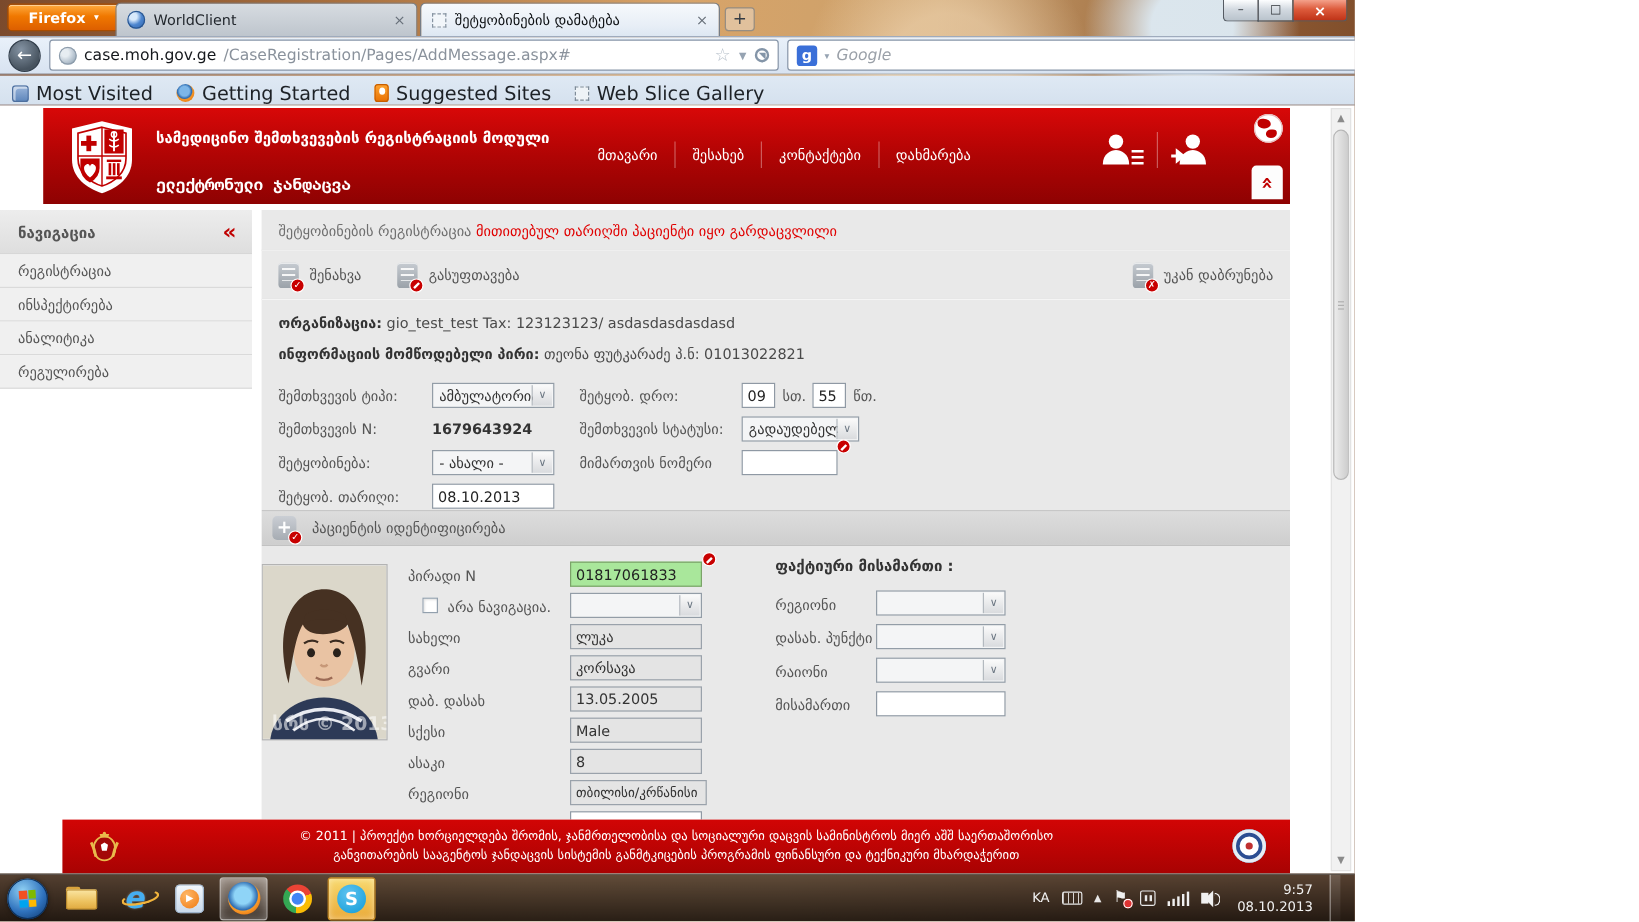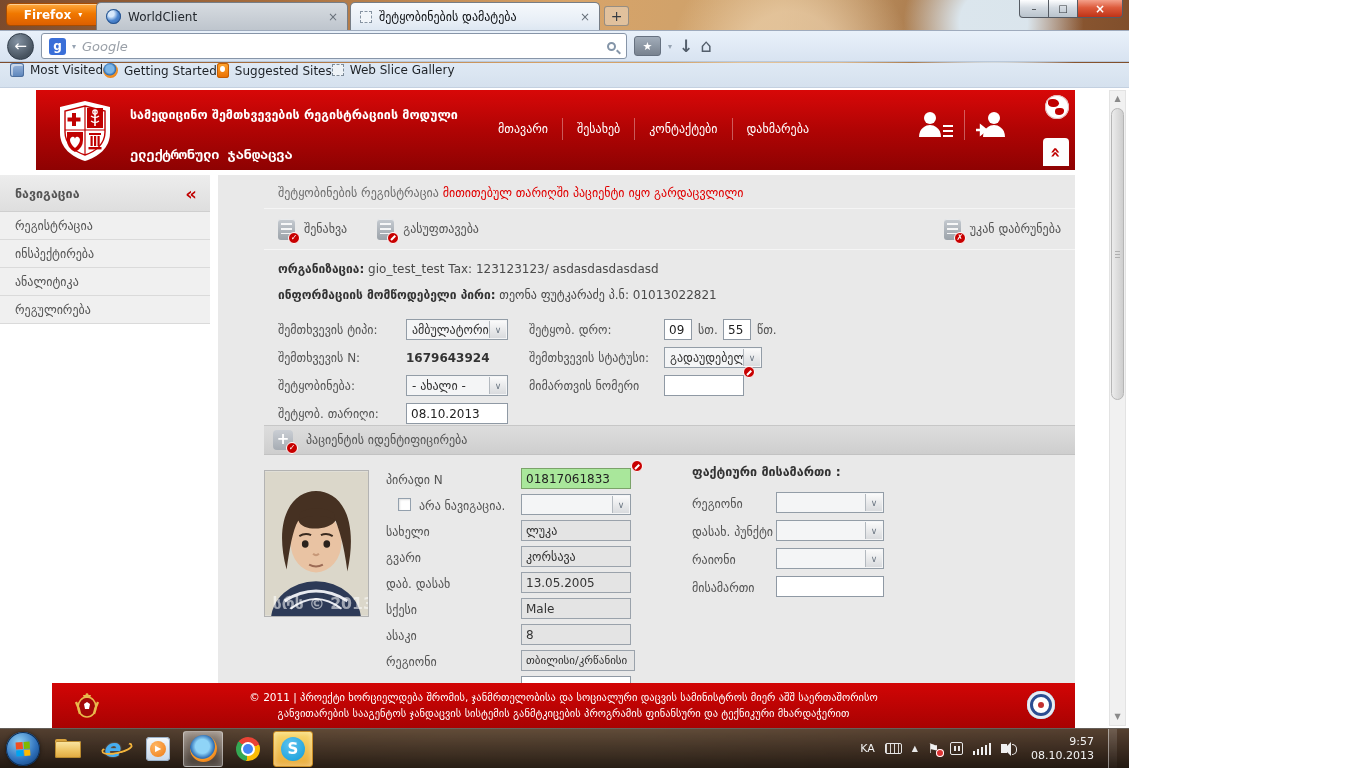--- a/index.html
+++ b/index.html
@@ -301,6 +301,16 @@
 
   <div class="navbar">
     <div class="back-btn g-back"></div>
+    <div class="urlbar">
+      <span class="globe-ico"></span>
+      <span class="url-domain">case.moh.gov.ge</span>
+      <span class="url-path">/CaseRegistration/Pages/AddMessage.aspx#</span>
+      <span class="url-icons">
+        <span class="star-o g-star"></span>
+        <span class="tri-down g-dn"></span>
+        <span class="reload"></span>
+      </span>
+    </div>
     <div class="searchbar">
       <span class="gicon">g</span>
       <span class="tri-down g-tri"></span>

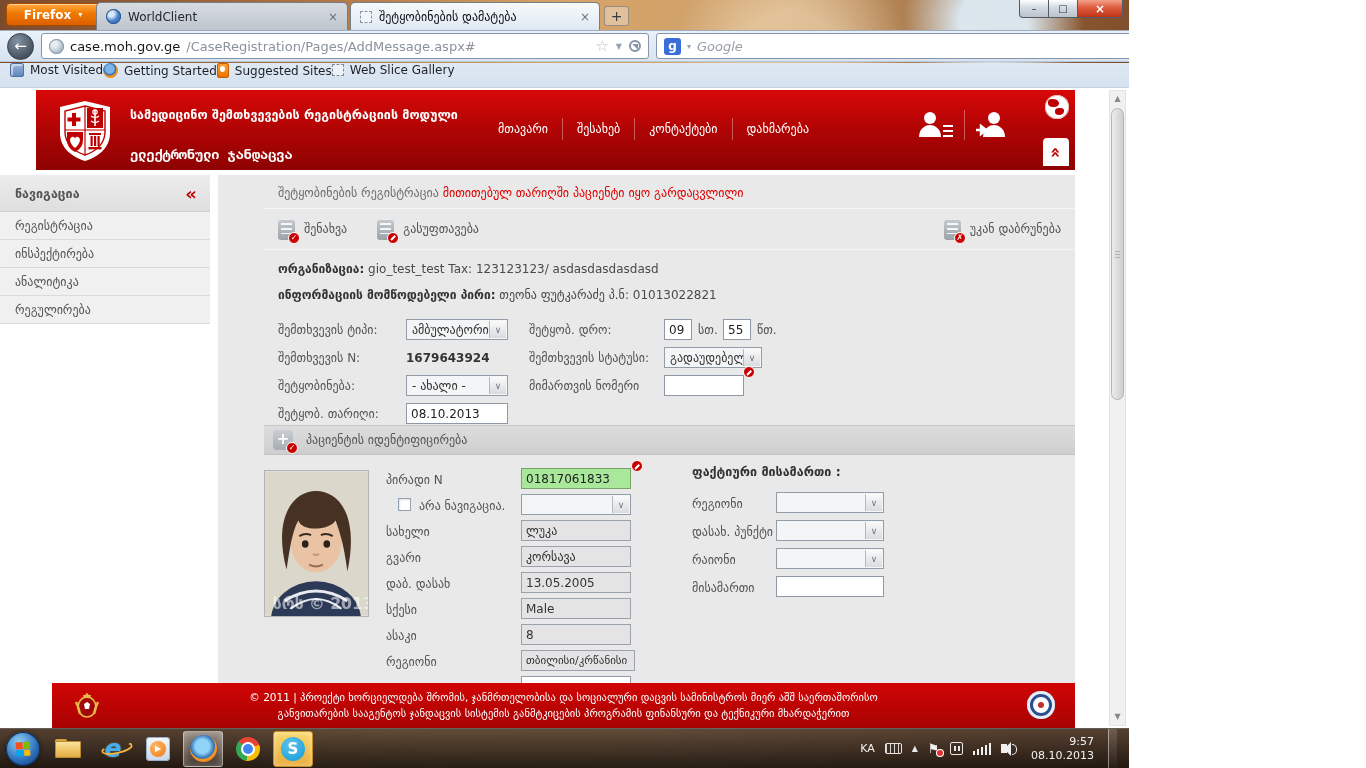--- a/index.html
+++ b/index.html
@@ -82,7 +82,7 @@
   
   .bookmarksbar { position:absolute; top:63px; left:0; right:0; height:25px;
     background:linear-gradient(#dfe9f4,#d5e1ee); border-bottom:1px solid #c3d0e0;
-    display:flex; align-items:flex-start; padding:0 10px; font-size:12px; color:#1d2126; }
+    display:flex; align-items:flex-end; padding:0 10px; gap:20px; font-size:16px; color:#1d2126; }
   .bm-item { display:flex; align-items:center; gap:6px; }
   .ic-mv { width:14px; height:14px; border-radius:3px;
     background:linear-gradient(#9fb9dd,#5b84ba); box-shadow:inset 0 0 0 1px #4d6f9e, inset 3px 3px 0 rgba(255,255,255,.5); }

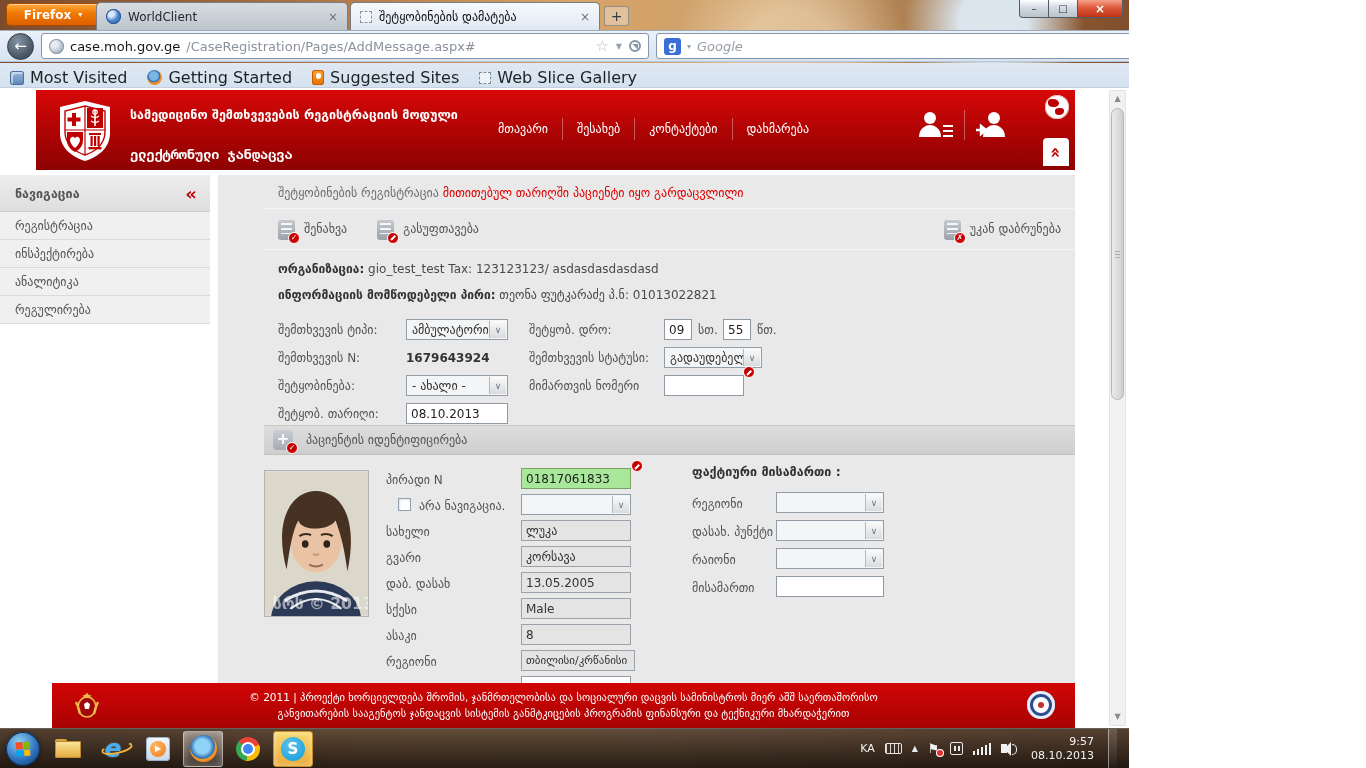--- a/index.html
+++ b/index.html
@@ -125,7 +125,7 @@
   .sb-item { height:28px; background:#f0f0f0; border-bottom:1px solid #dadada;
     display:flex; align-items:center; padding:0 15px; font-size:12px; color:#555; }
 
-  .main { position:absolute; left:218px; right:54px; top:87px; bottom:45px; background:#e9e9e9; overflow:hidden;padding-left:46px; }
+  .main { position:absolute; left:218px; right:54px; top:87px; bottom:45px; background:#e9e9e9; overflow:hidden; }
   .crumb { padding:11px 14px 8px; font-size:12px; color:#6f6f6f; }
   .crumb .alert { color:#e00000; }
   .hr { height:1px; background:#d0d0d0; border-bottom:1px solid #f5f5f5; }

